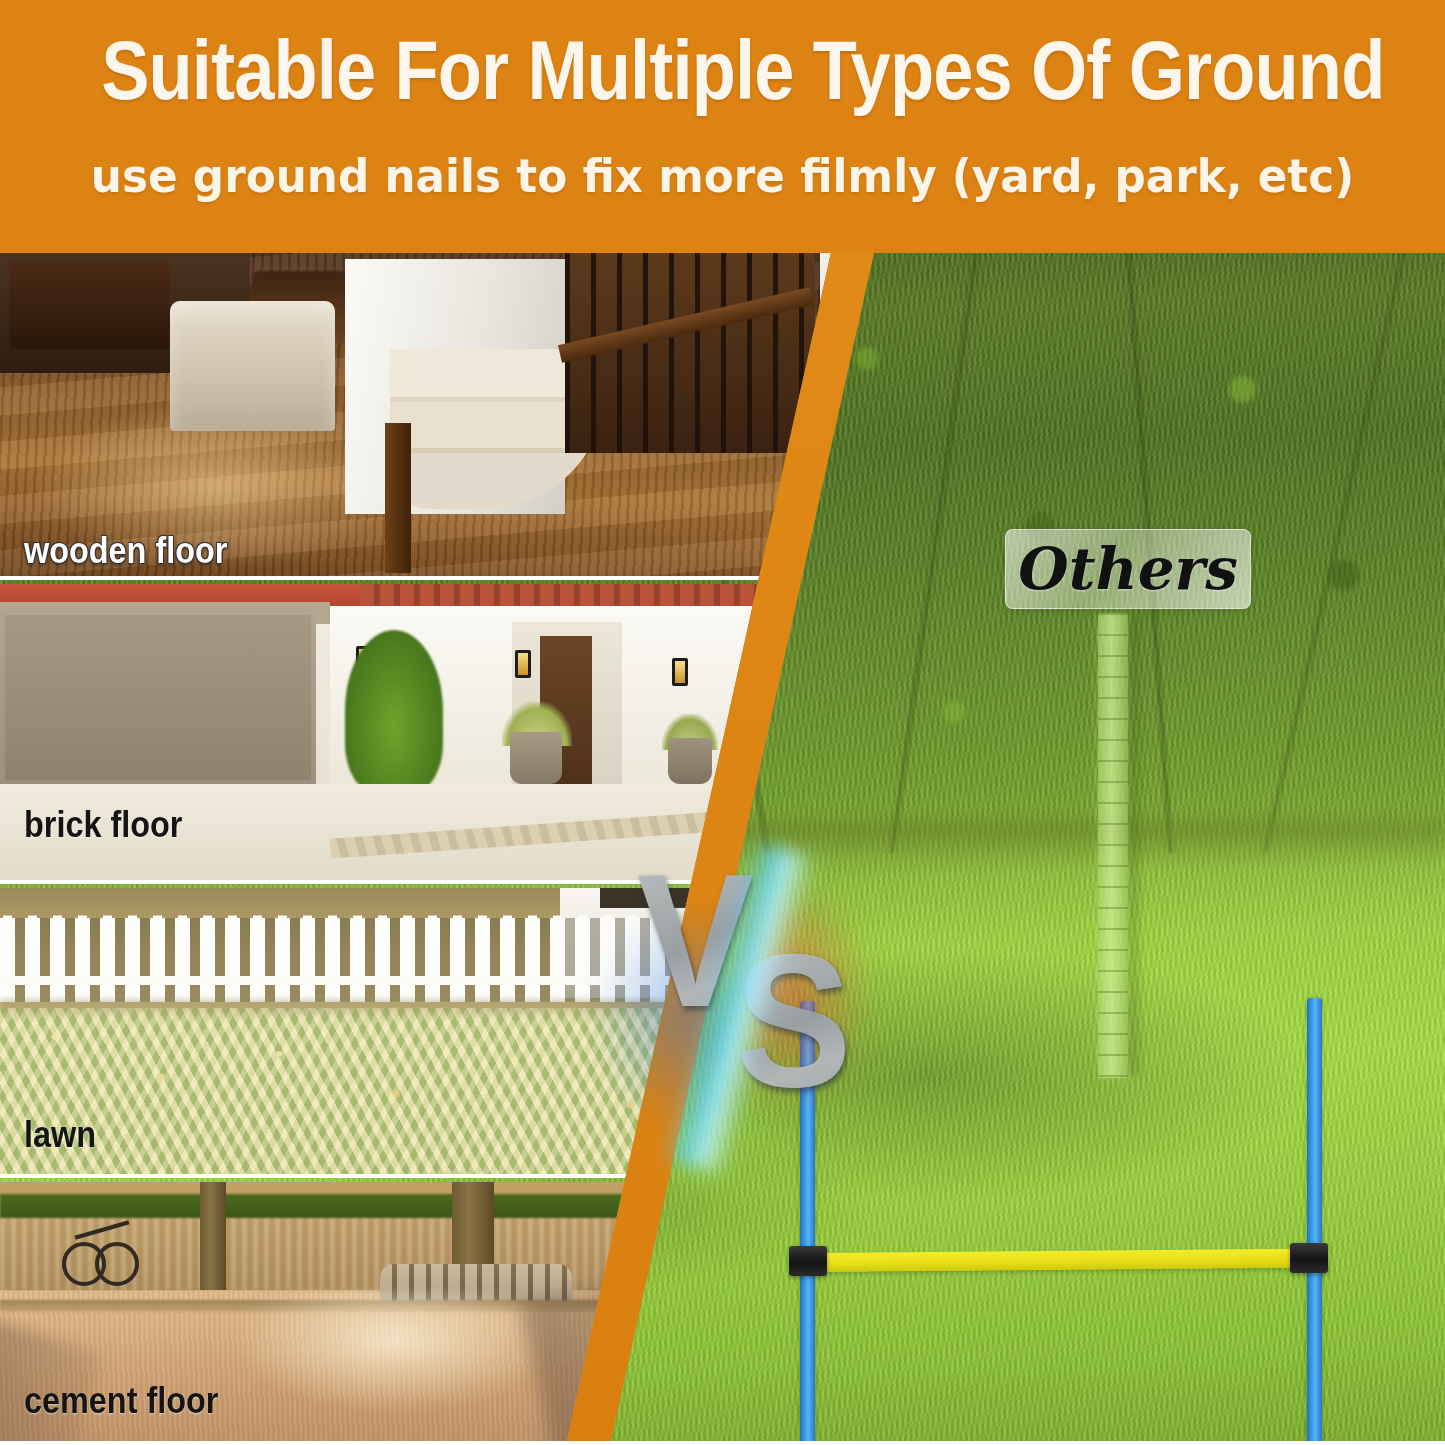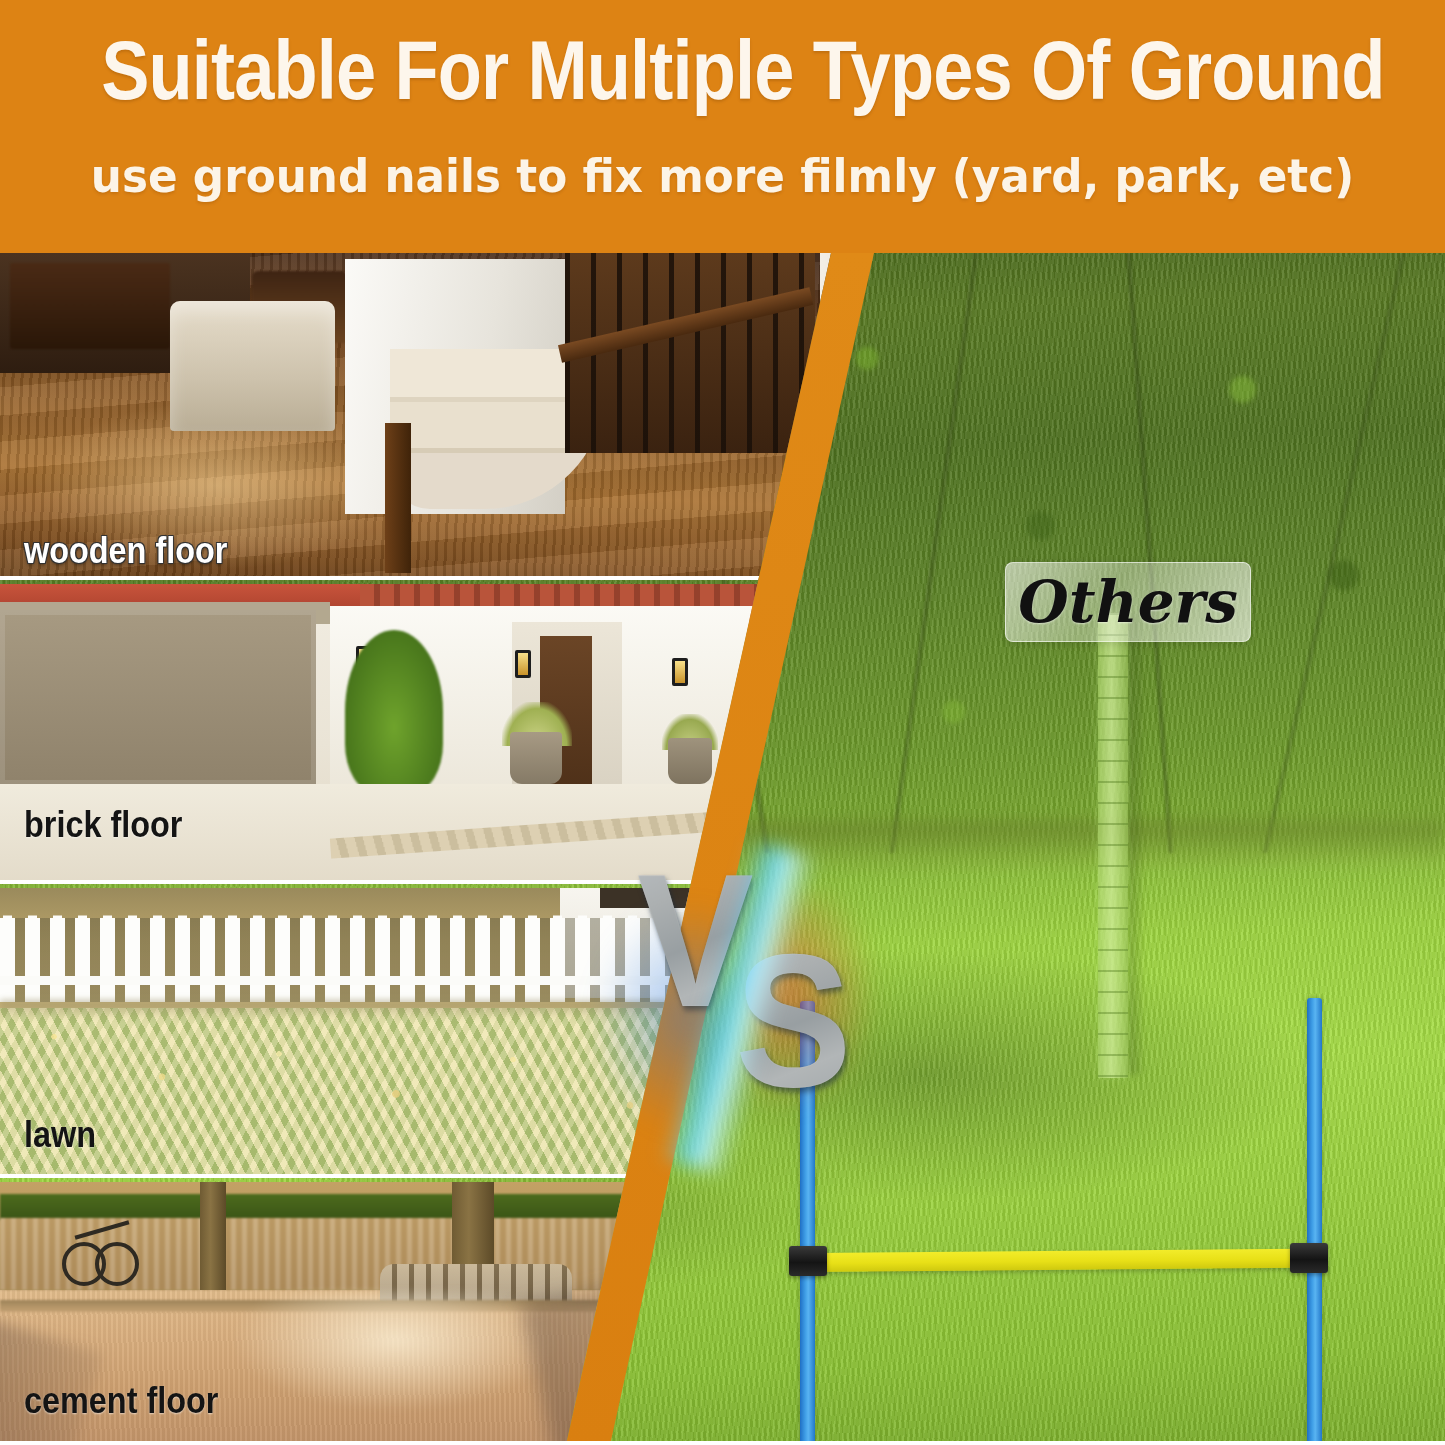--- a/index.html
+++ b/index.html
@@ -352,7 +352,7 @@
   }
   #badge-ours   { left:276px;  top:272px; width:277px; height:85px; }
   #badge-ours span   { font-size:62px; }
-  #badge-others { left:1005px; top:276px; width:246px; height:80px;margin-top:33px; }
+  #badge-others { left:1005px; top:276px; width:246px; height:80px; }
   #badge-others span { font-size:58px; }
 
   

